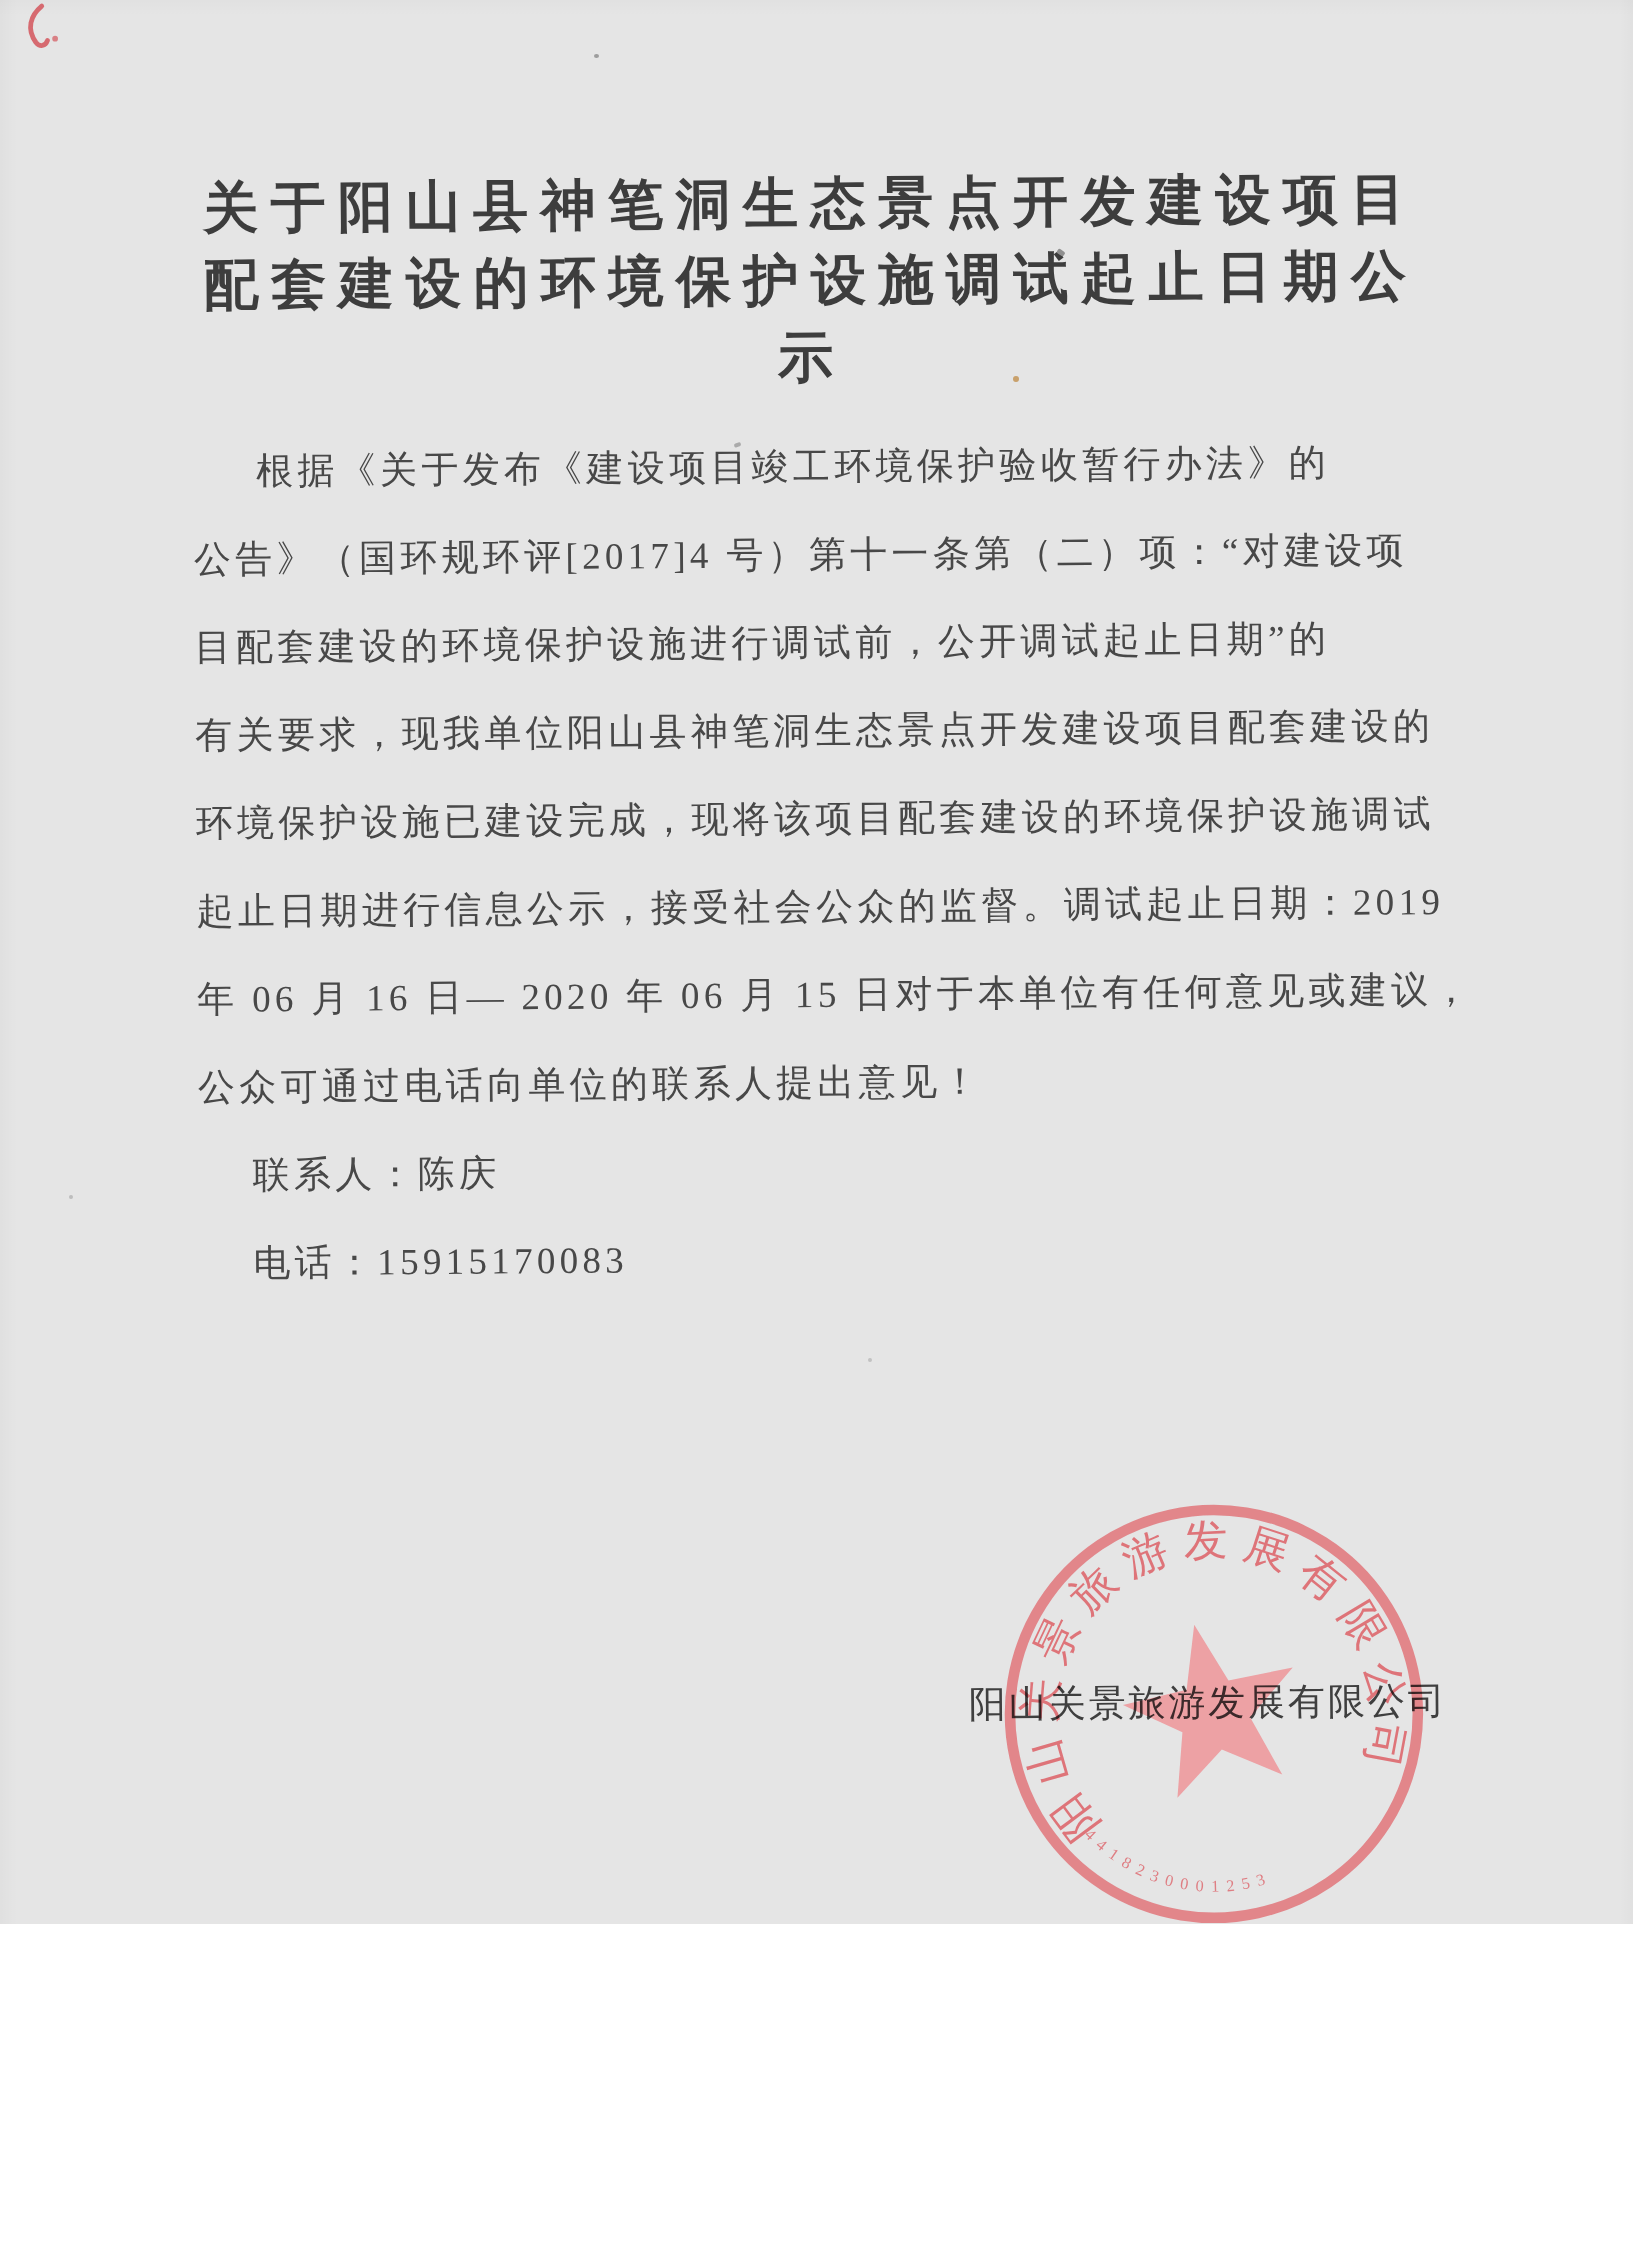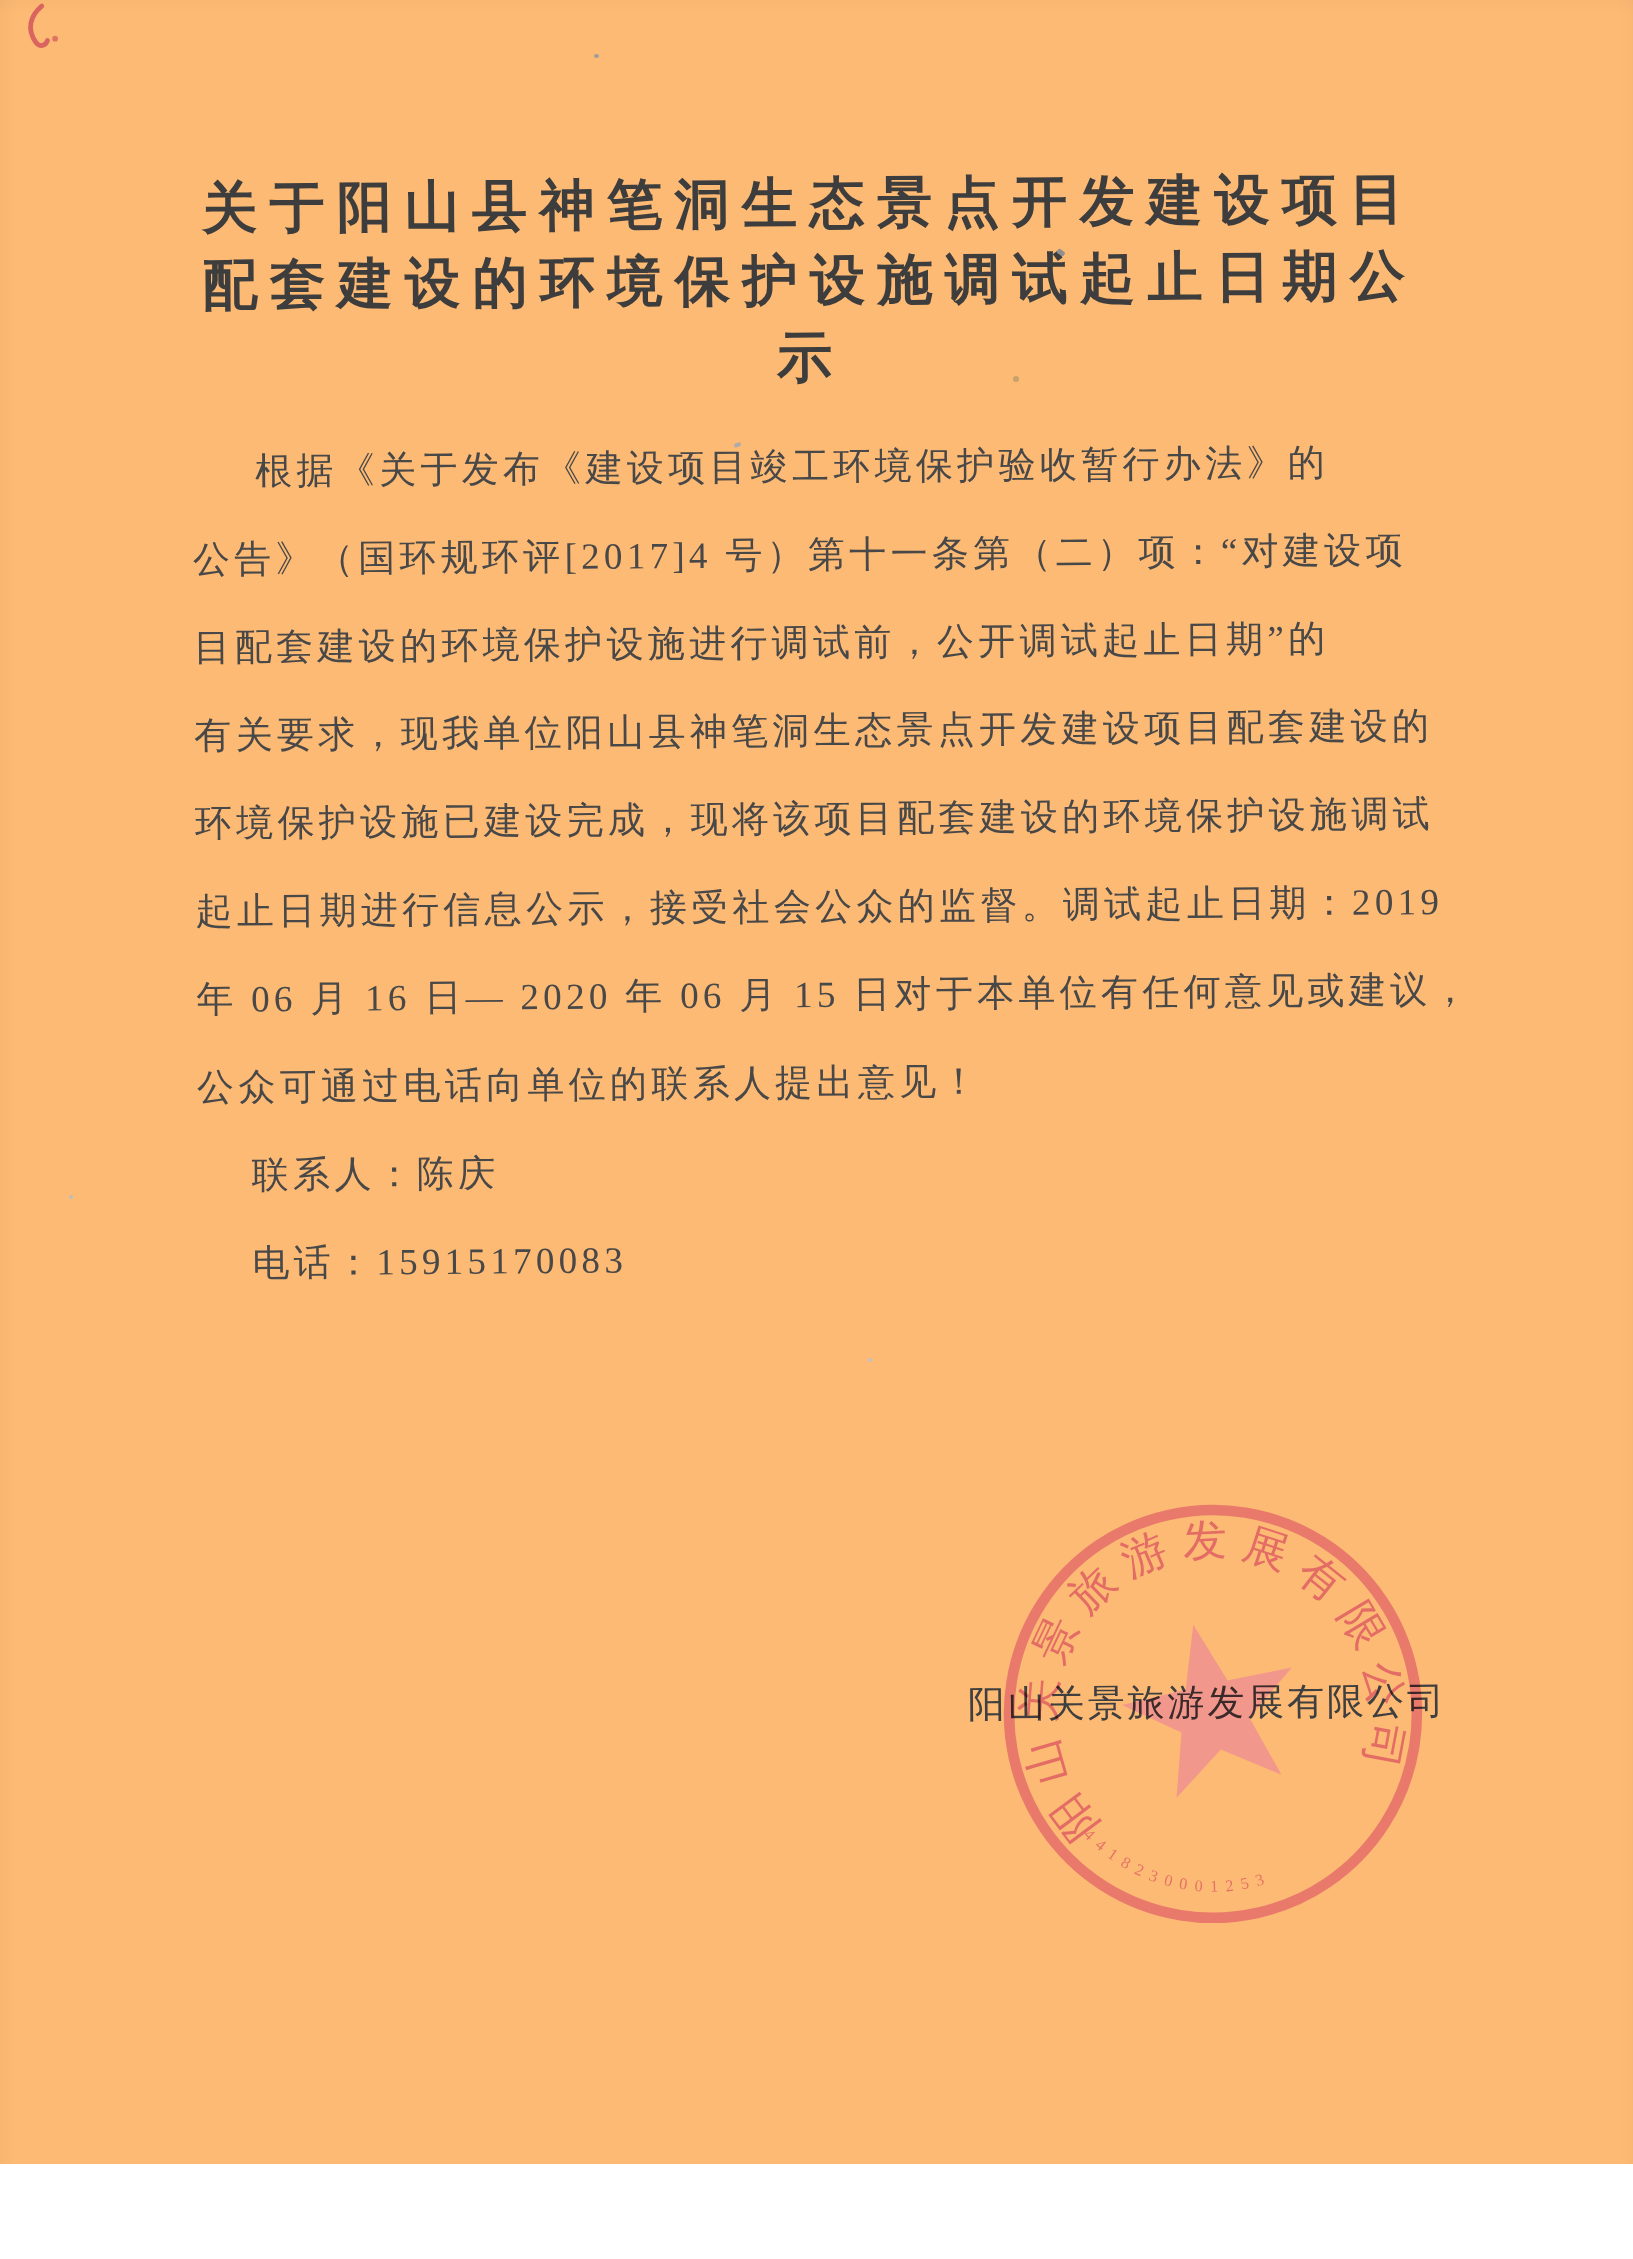--- a/index.html
+++ b/index.html
@@ -5,8 +5,8 @@
   html,body{margin:0;padding:0;}
   .page{
     position:relative;
-    width:1633px;height:2164px;
-    background:#fdba74;
+    width:1633px;height:1924px;
+    background:#e5e5e5;
     overflow:hidden;
     font-family:"Liberation Serif","DejaVu Serif",serif;
   }

